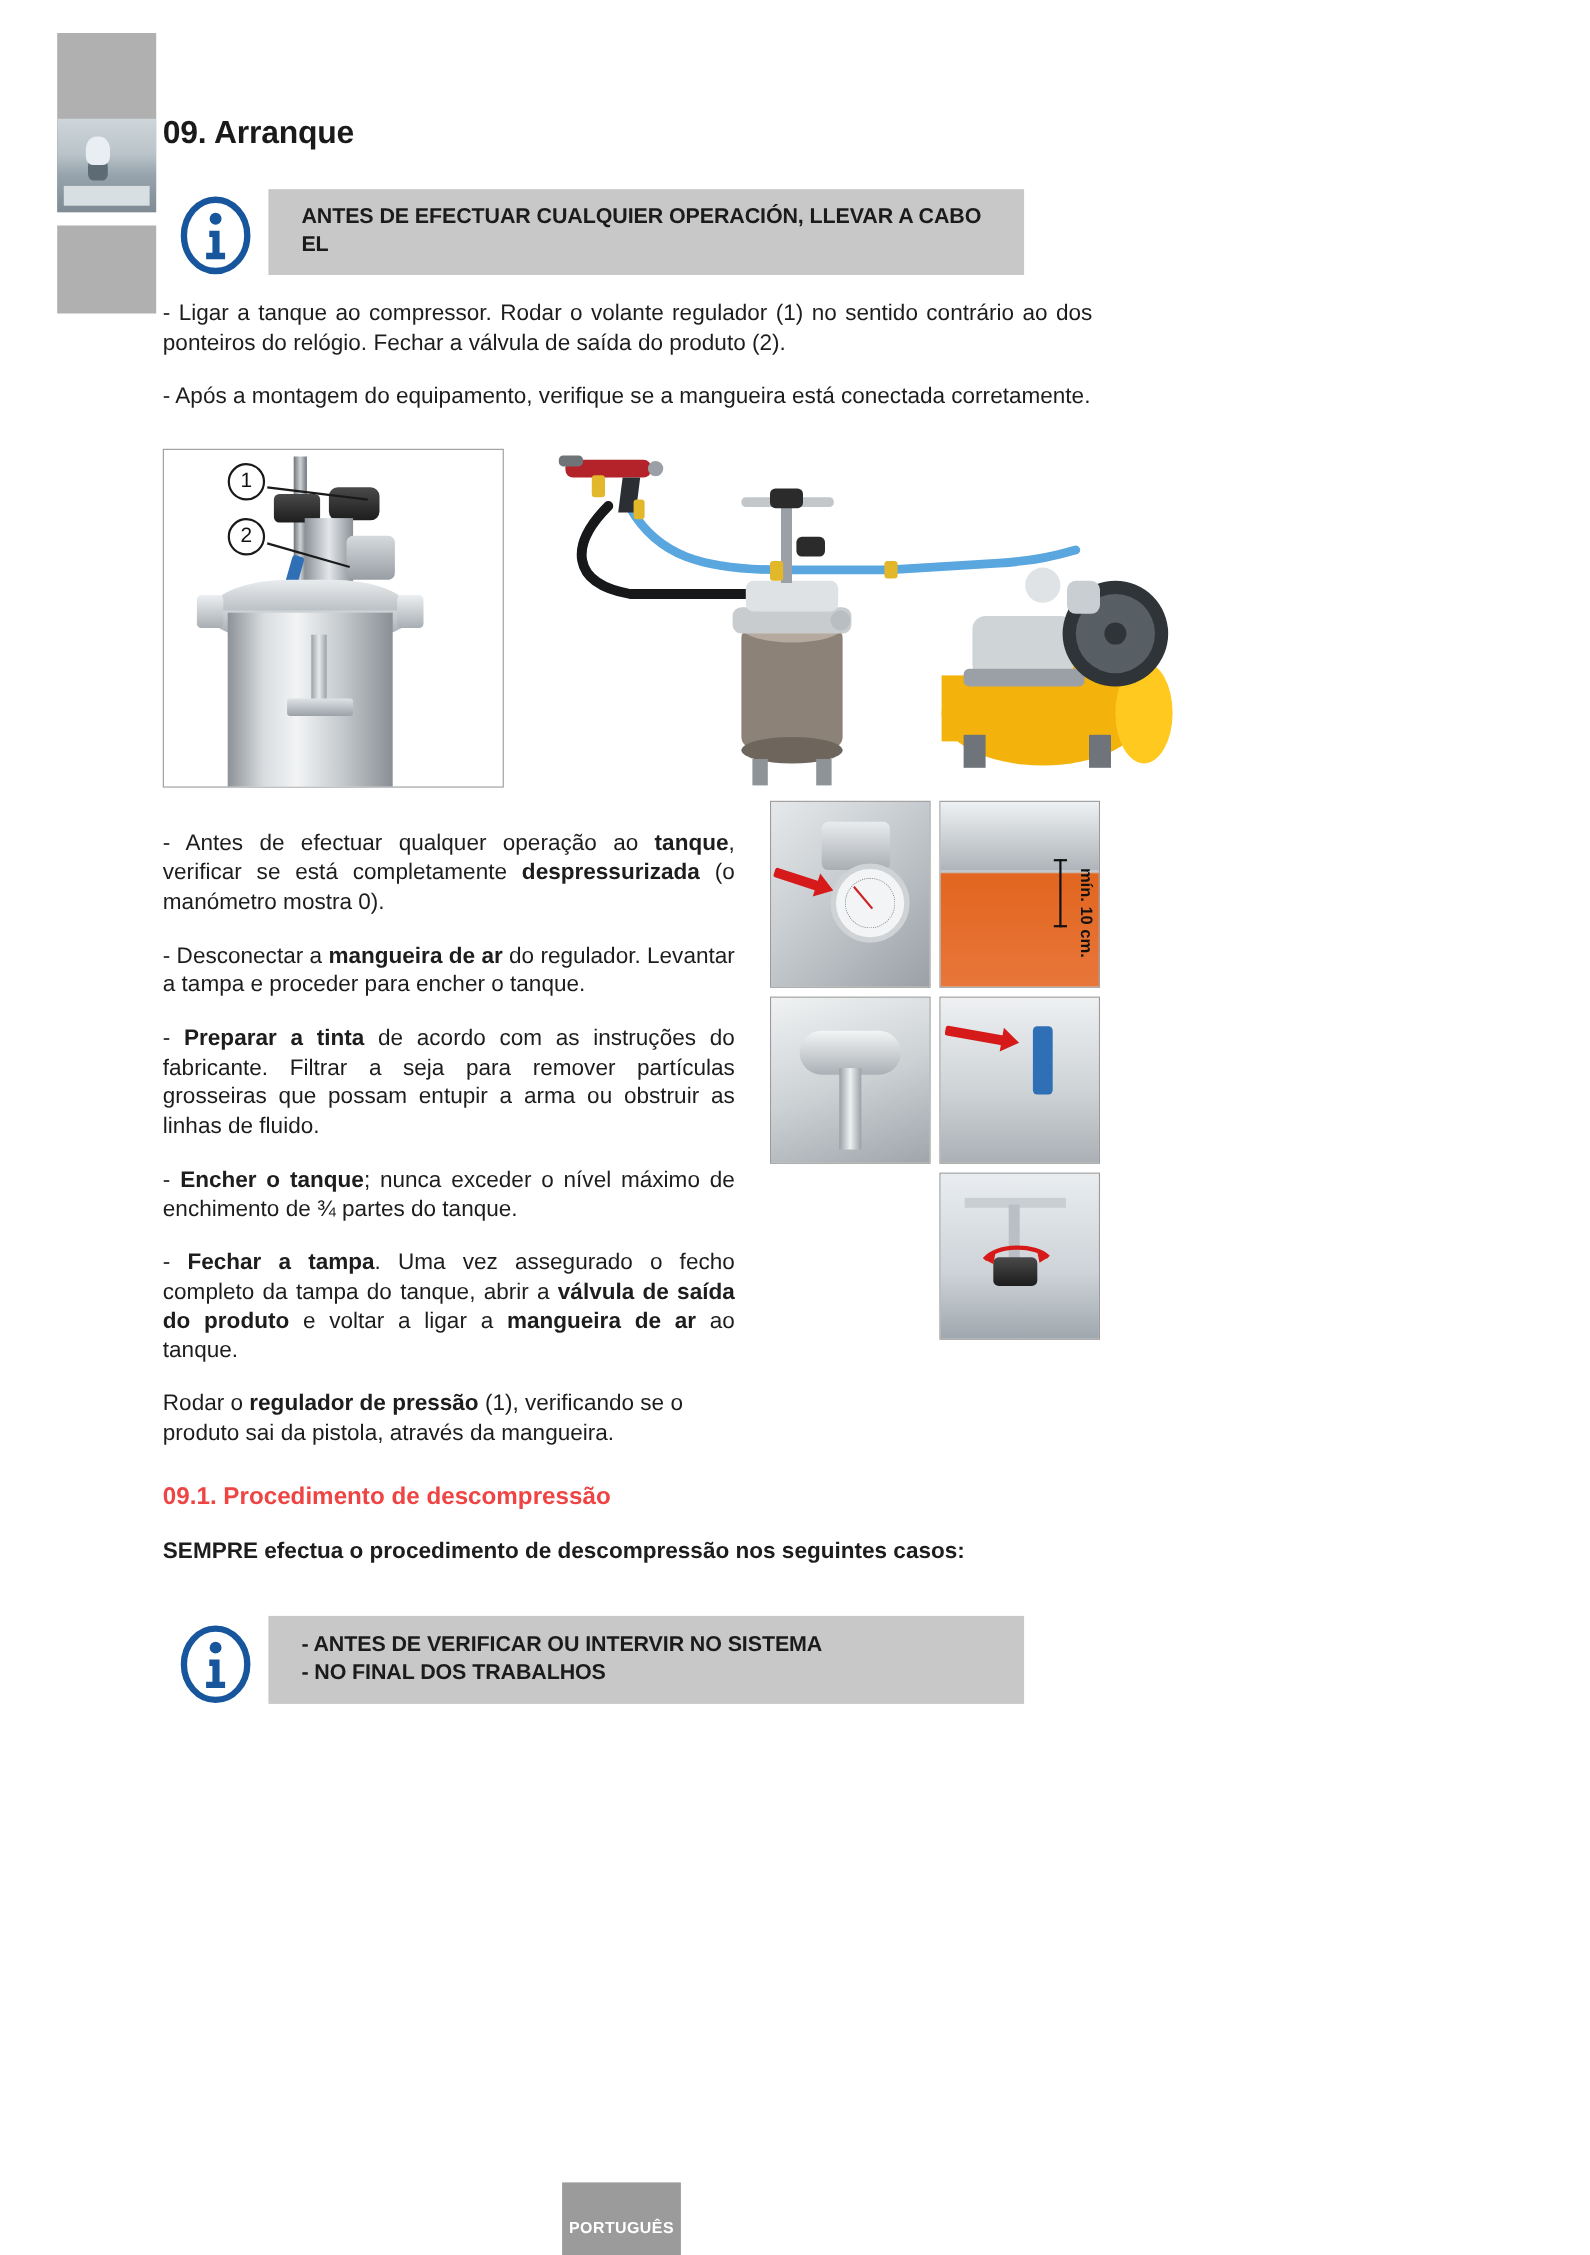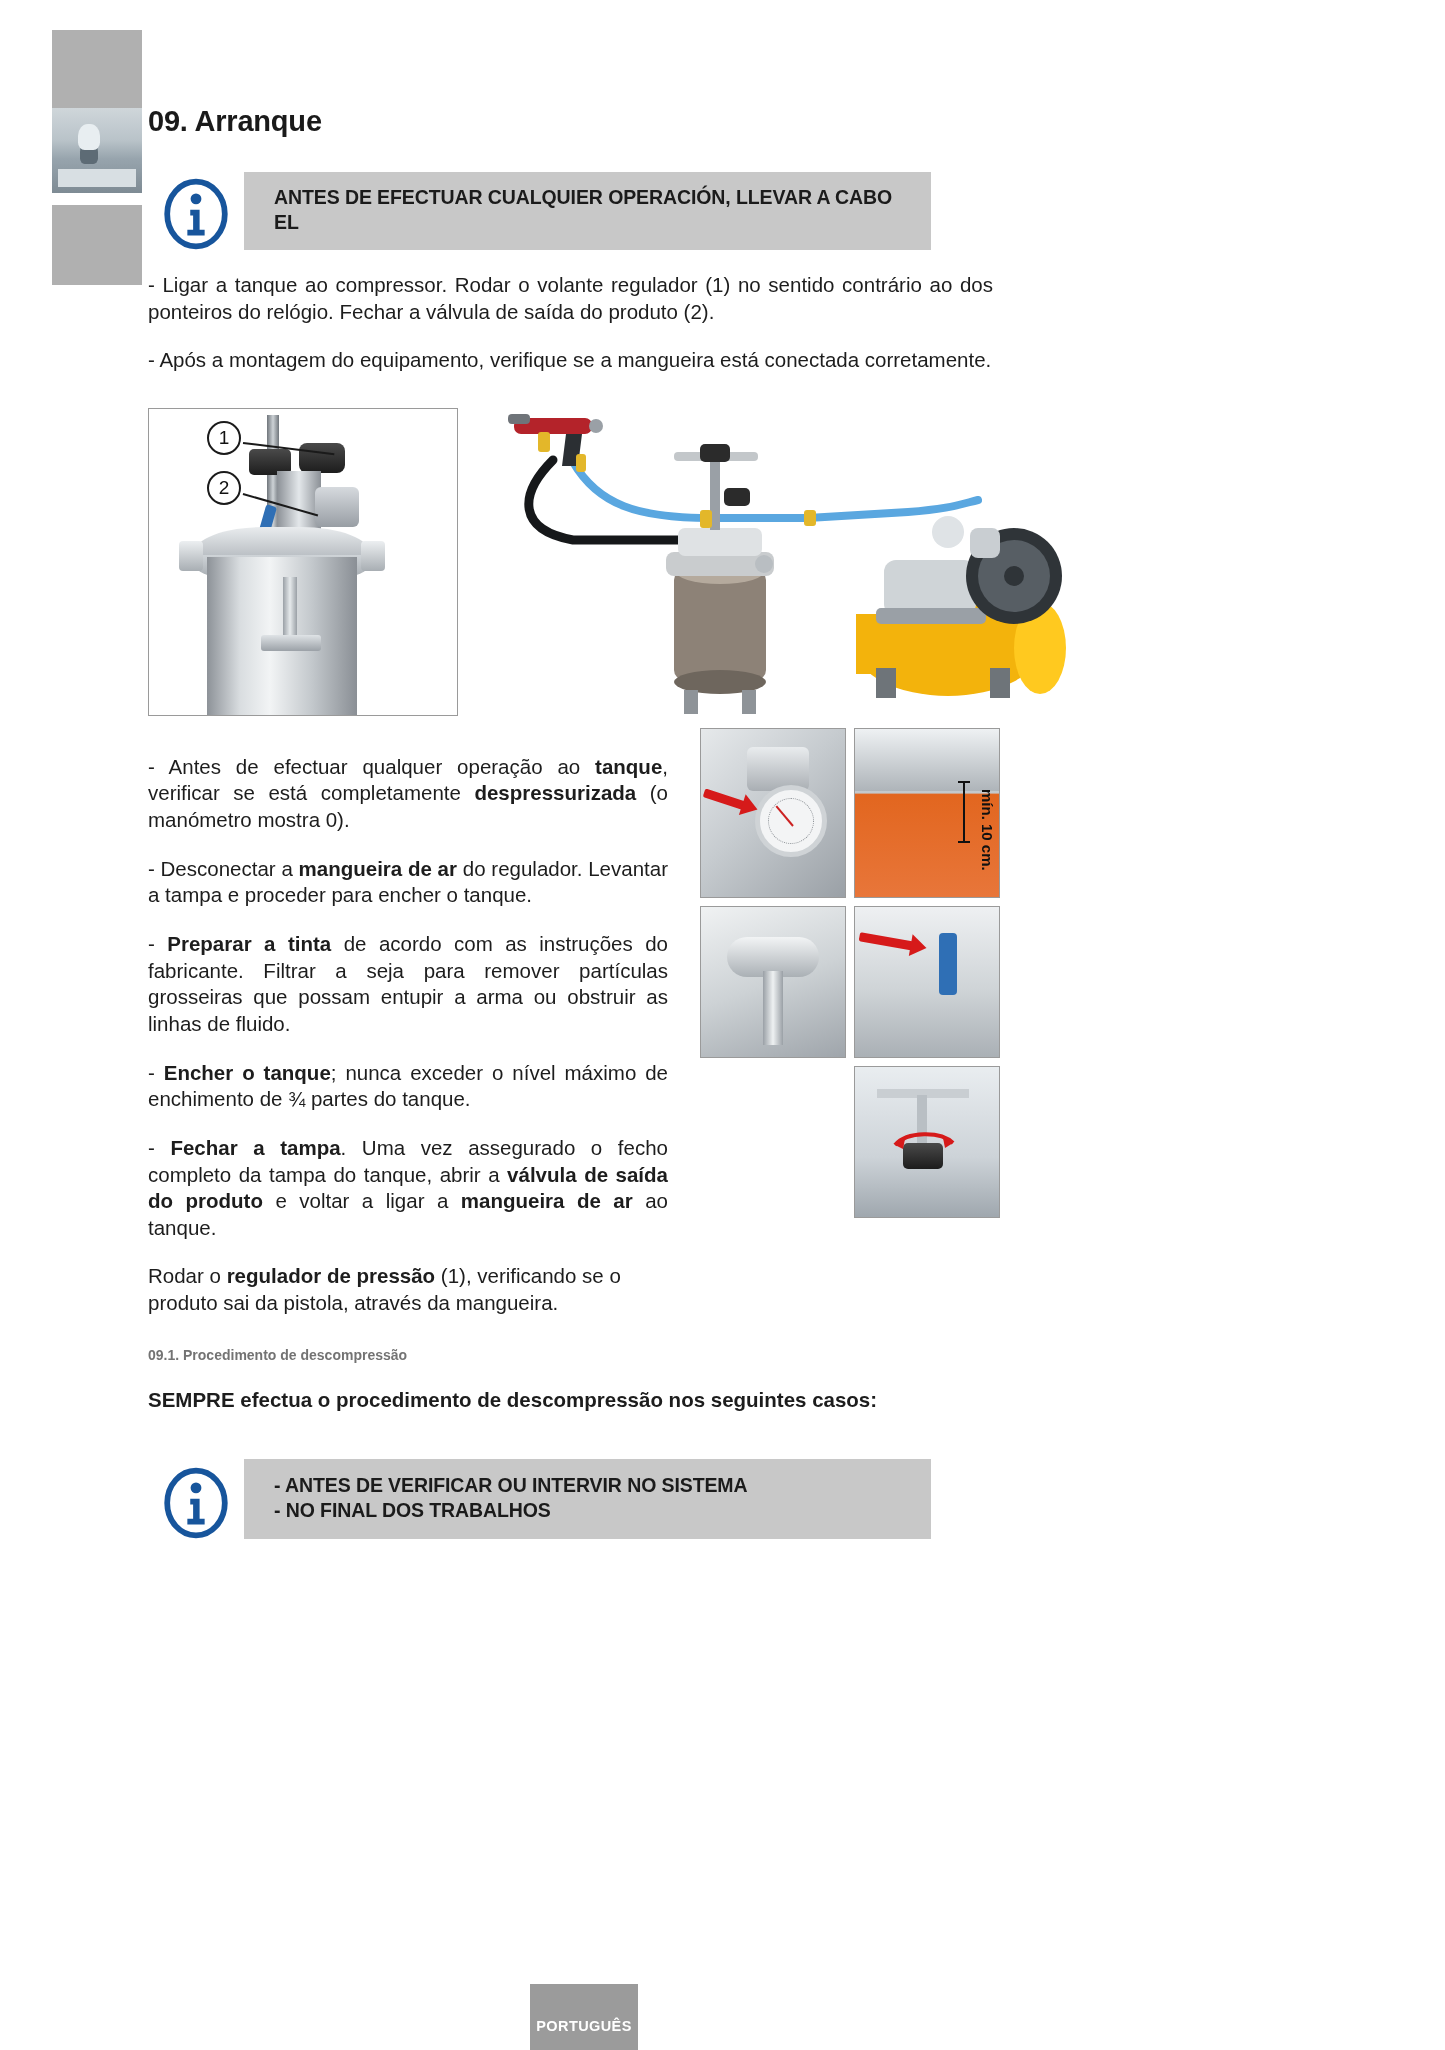--- a/index.html
+++ b/index.html
@@ -168,7 +168,7 @@
   .rot-arrow { position:absolute; left:34px; top:62px; width:70px; height:22px; }
 
   
-  h2.sub-title { font-size: 14px; font-weight: bold; color:#737373; margin-top: 30px; }
+  h2.sub-title { font-size: 22px; font-weight: bold; color:#ef4444; margin-top: 30px; }
 
   
   .footer-tab {

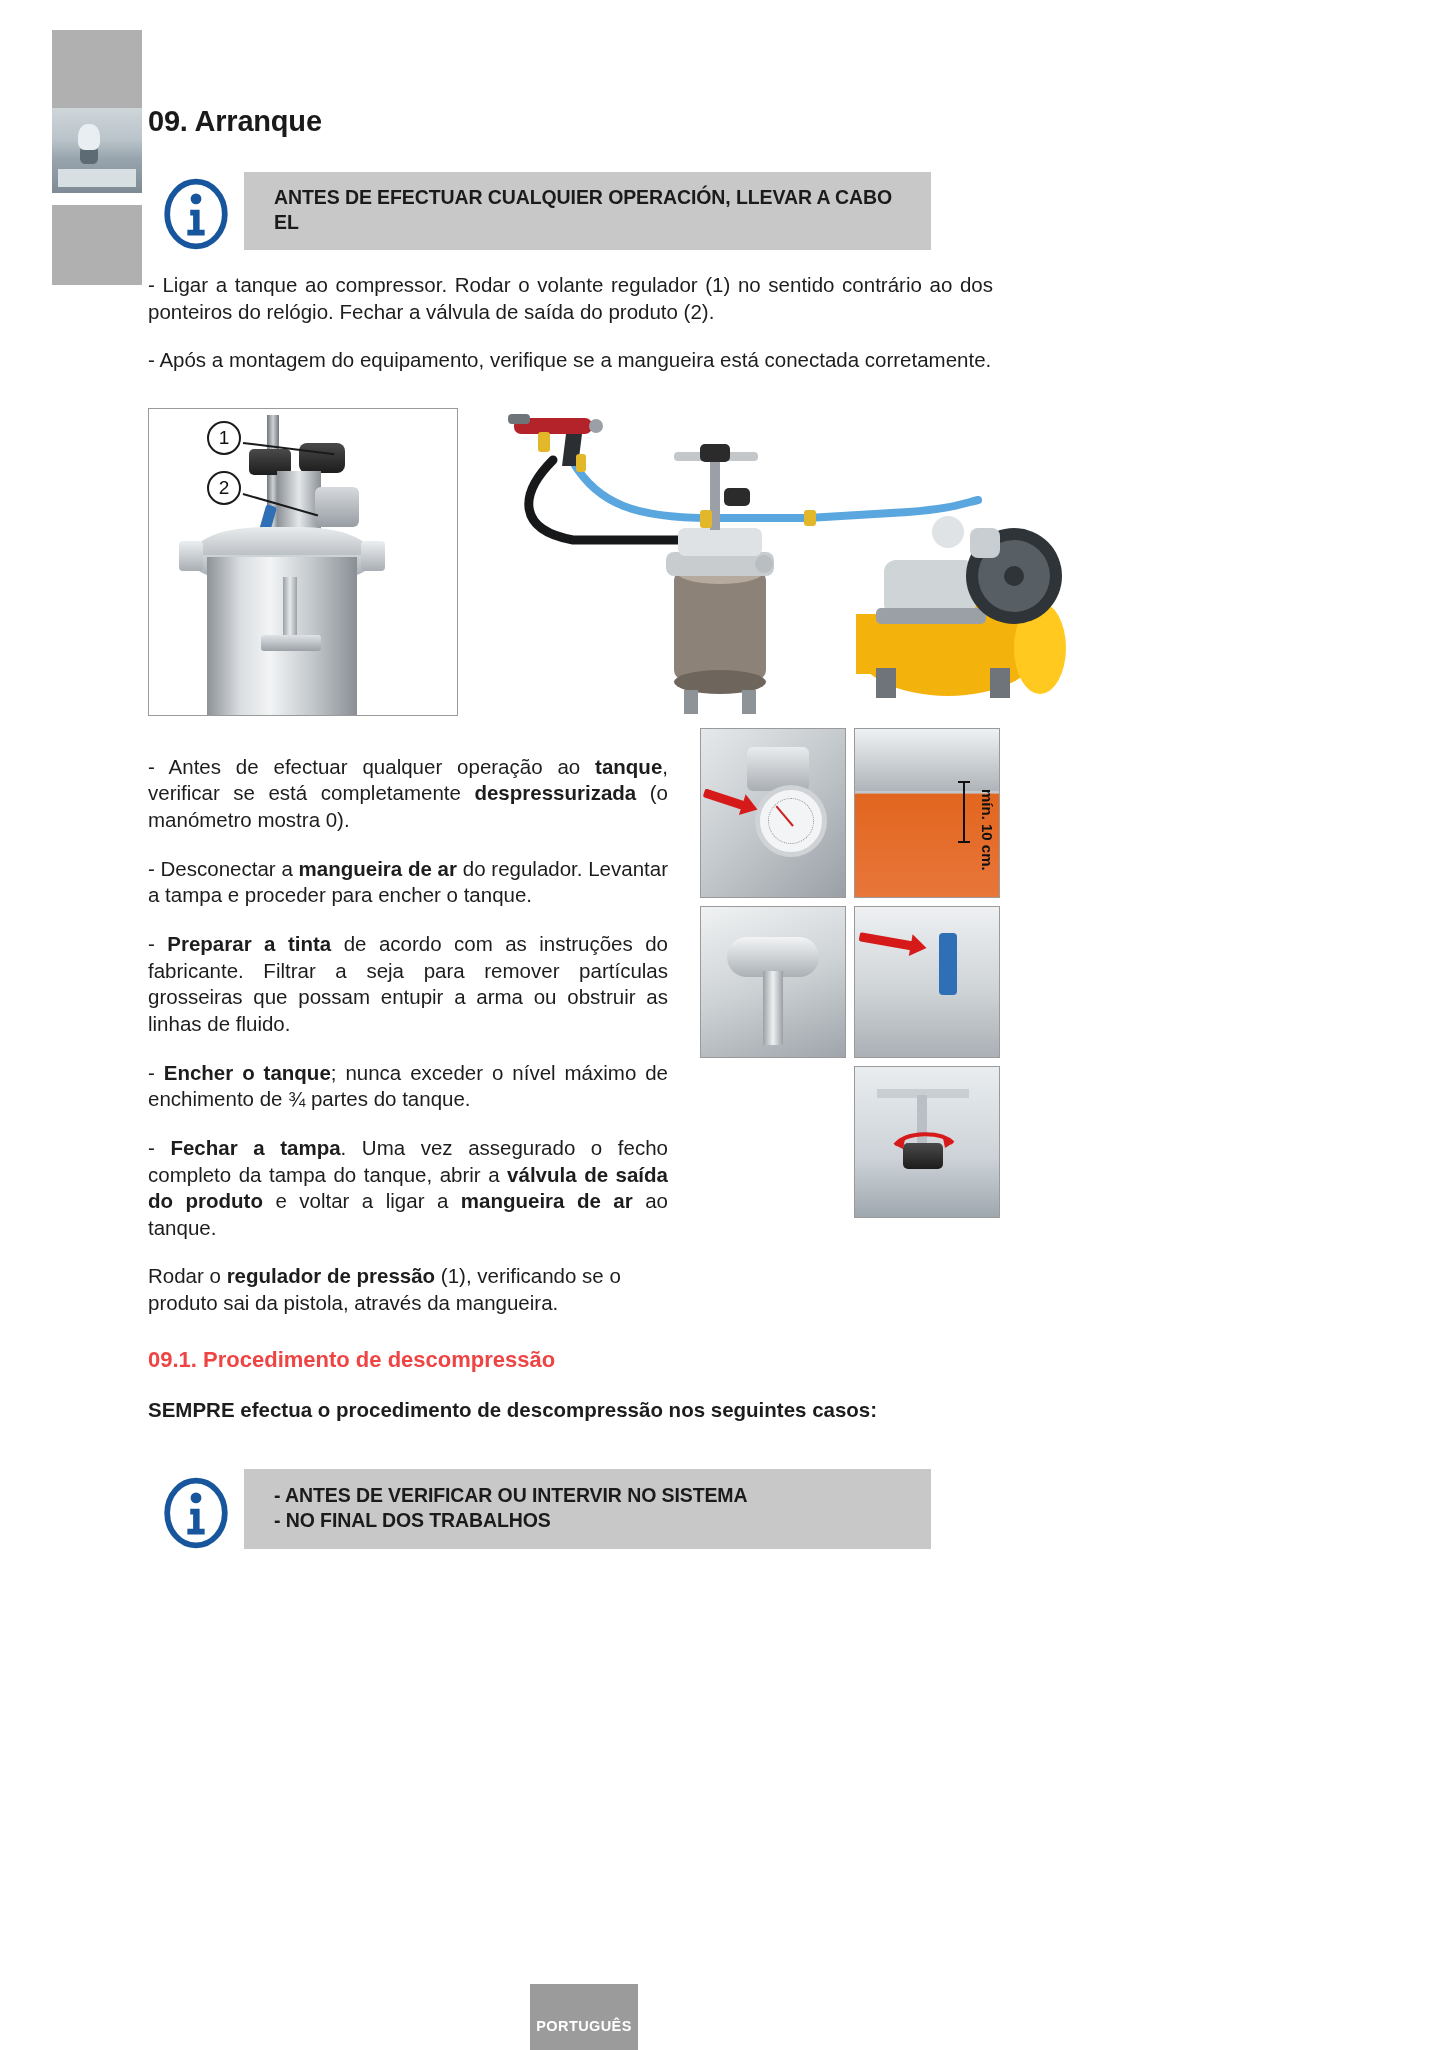--- a/index.html
+++ b/index.html
@@ -176,7 +176,7 @@
     background: #9b9b9b; color: #ffffff;
     display: flex; align-items: flex-start; justify-content: center;
     padding-top: 34px;
-    font-size: 14.5px; font-weight: bold; letter-spacing: 0.4px; margin-left: 19px;
+    font-size: 14.5px; font-weight: bold; letter-spacing: 0.4px;
   }
 </style>
 </head>

